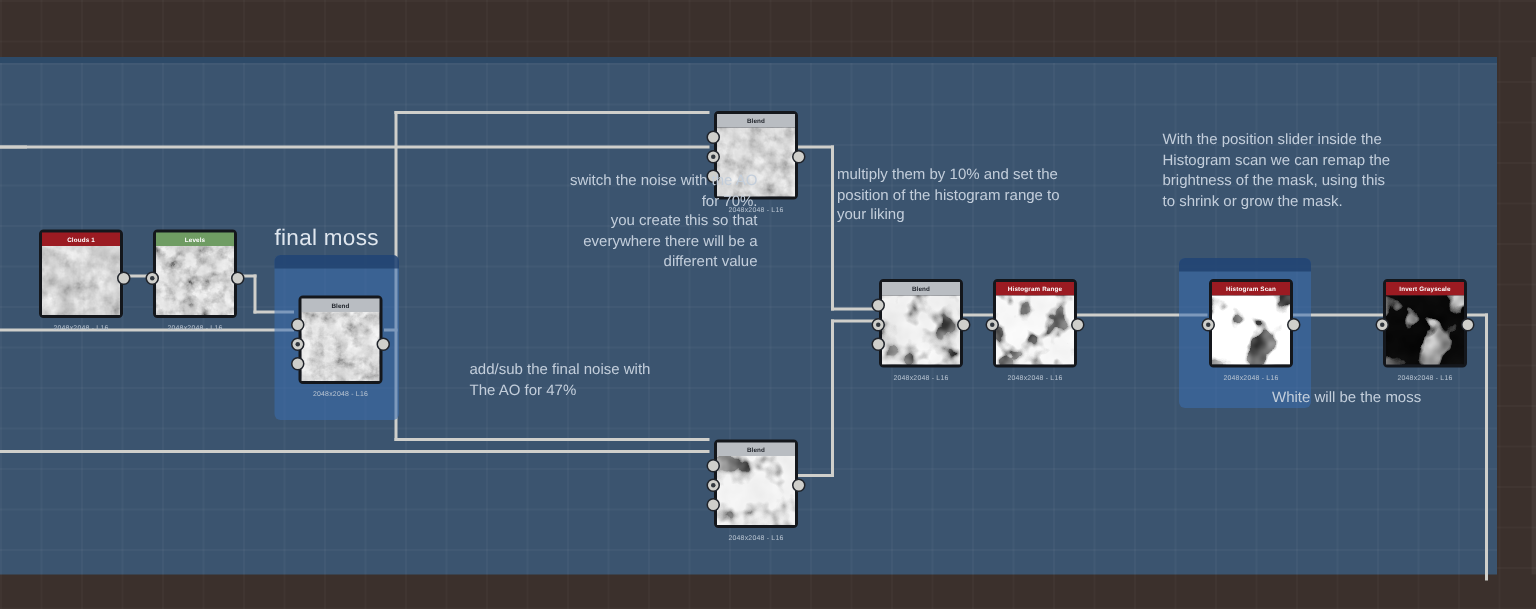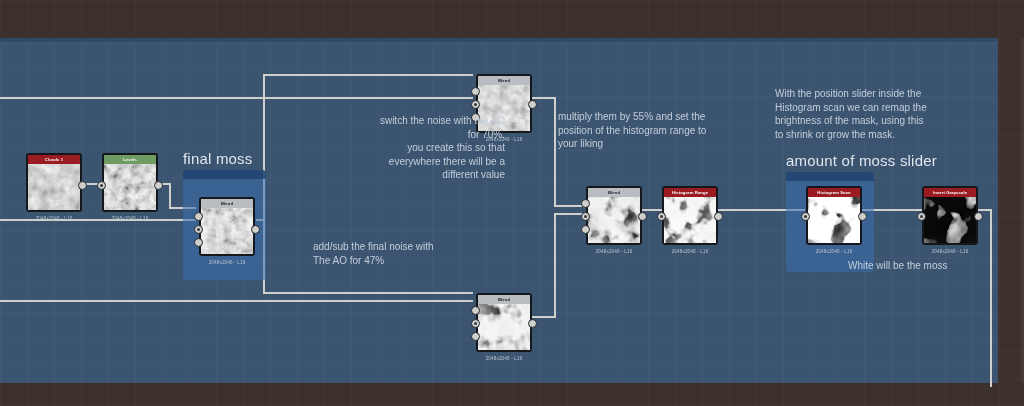--- a/index.html
+++ b/index.html
@@ -326,7 +326,7 @@
     <div class="note" style="left:313px;top:198px;width:180px;">add/sub the final noise with
 The AO for 47%</div>
 
-    <div class="note" style="left:558px;top:68px;width:200px;">multiply them by 55% and set the
+    <div class="note" style="left:558px;top:68px;width:200px;">multiply them by 10% and set the
 position of the histogram range to
 your liking</div>
 

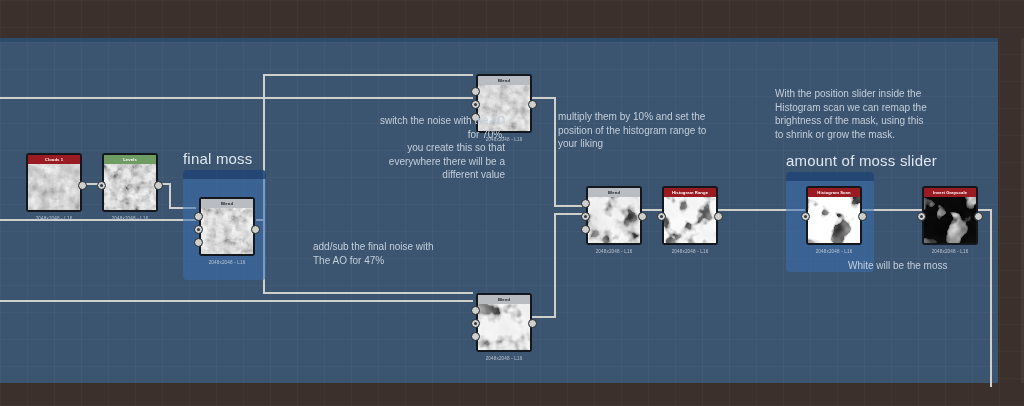--- a/index.html
+++ b/index.html
@@ -110,7 +110,6 @@
     <div class="frame" style="left:786px;top:130px;width:88px;height:100px;">
       <div class="fhdr"></div>
     </div>
-    <div class="frame-label" style="left:786px;top:110px;">amount of moss slider</div>
 
     <div class="node" style="left:26px;top:111px;">
       <div class="nhdr red">Clouds 1</div>

